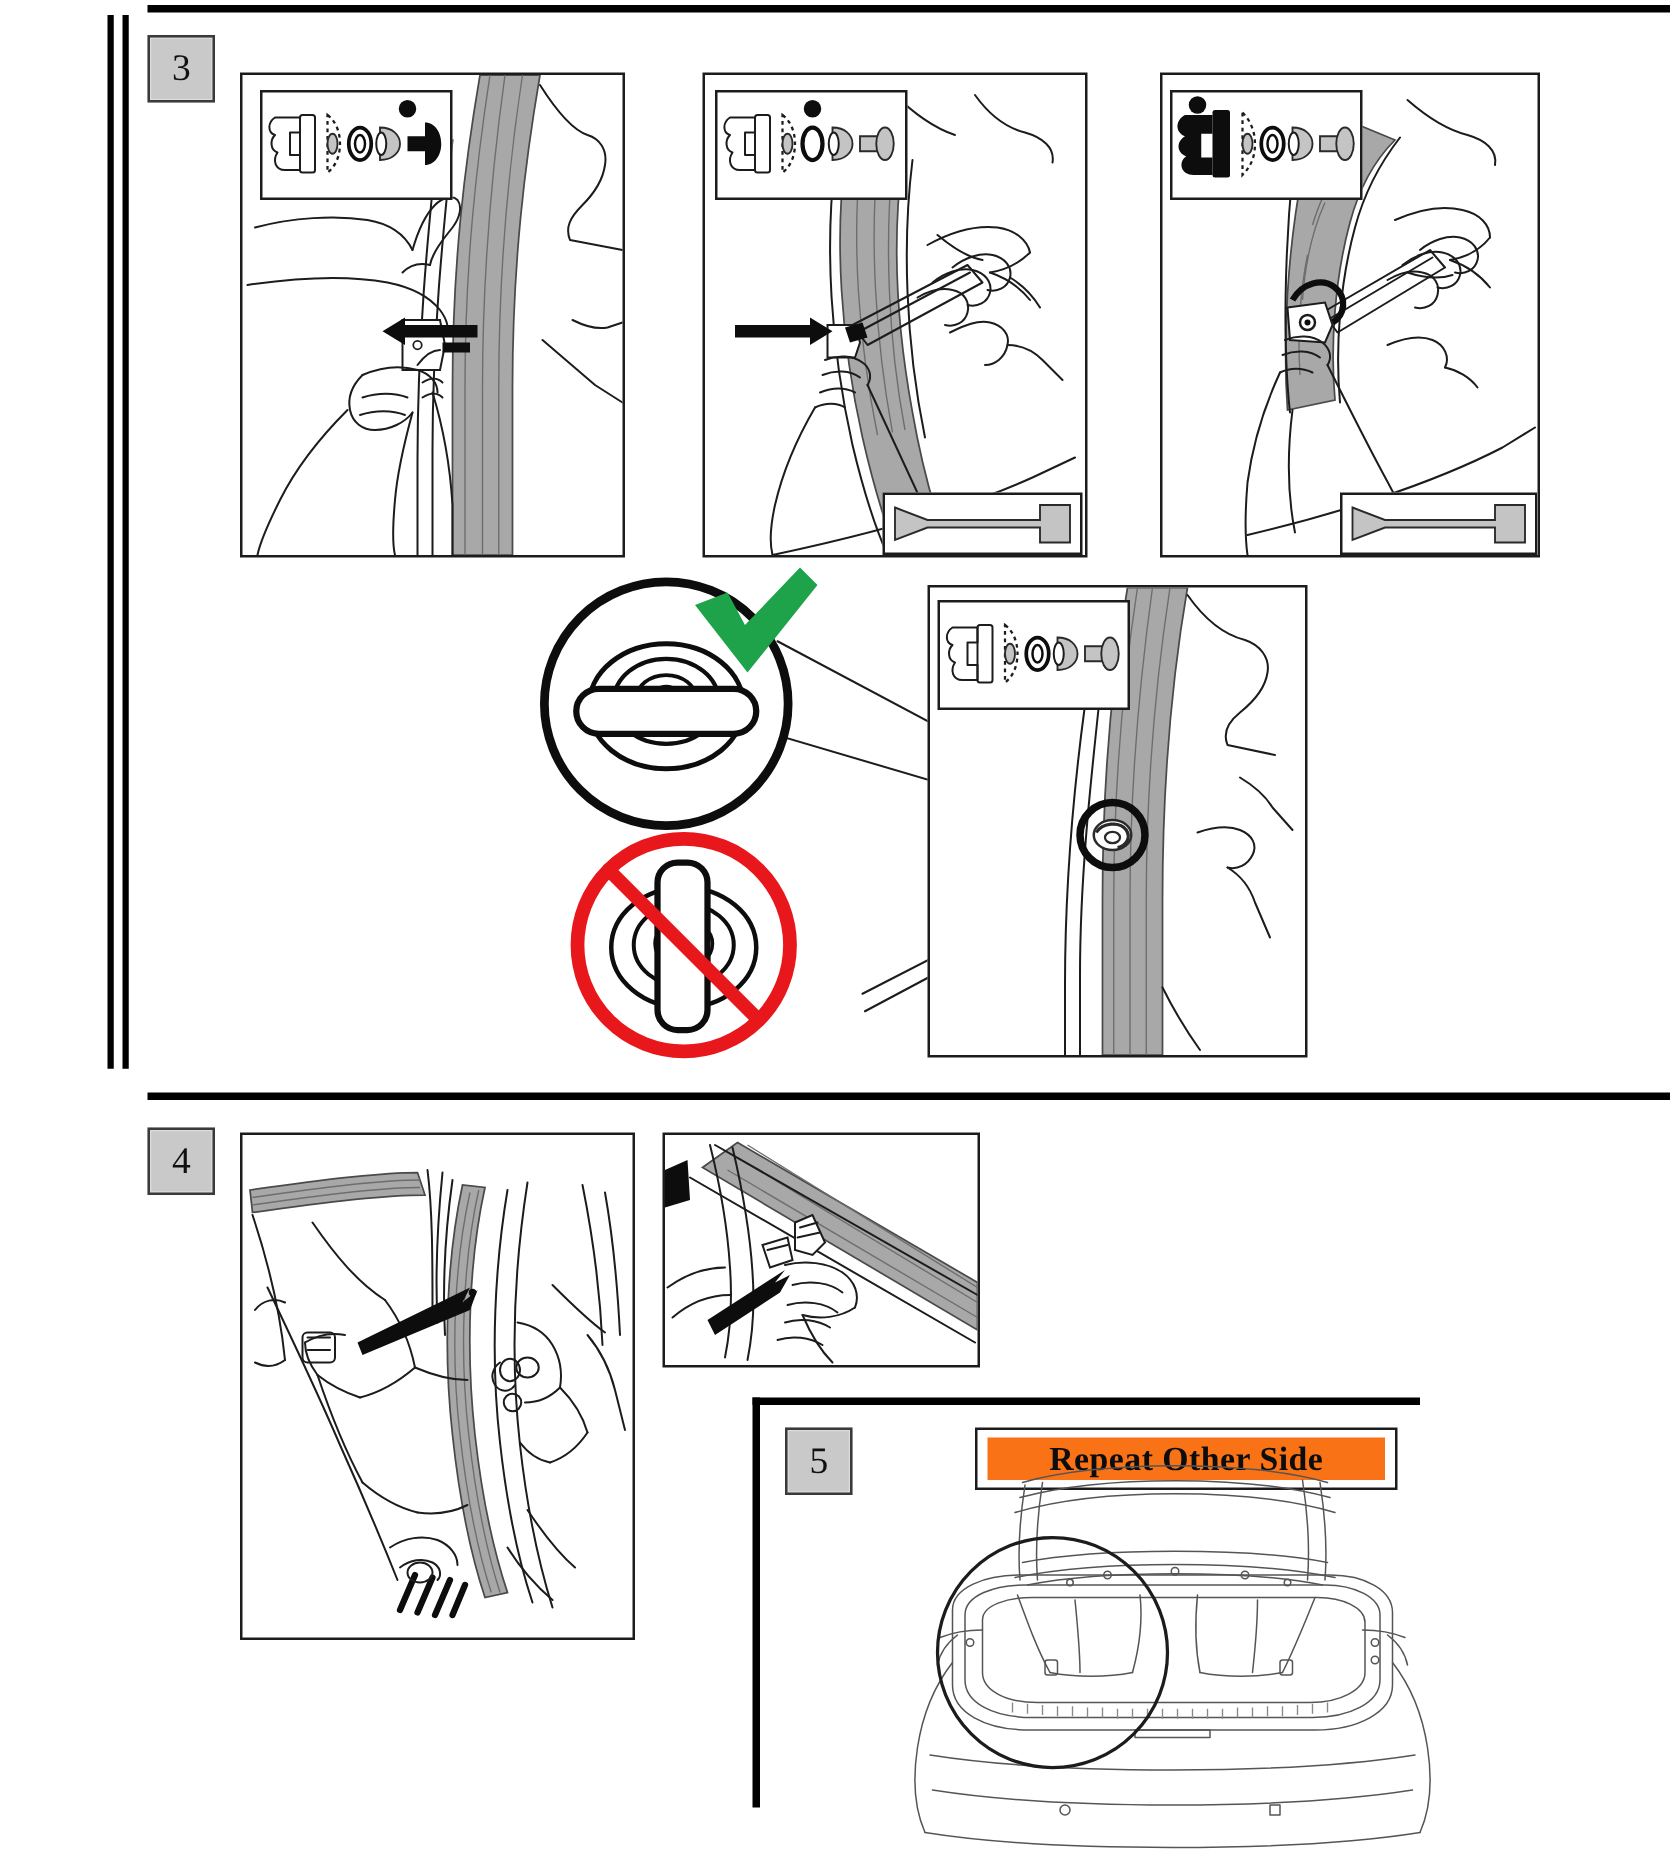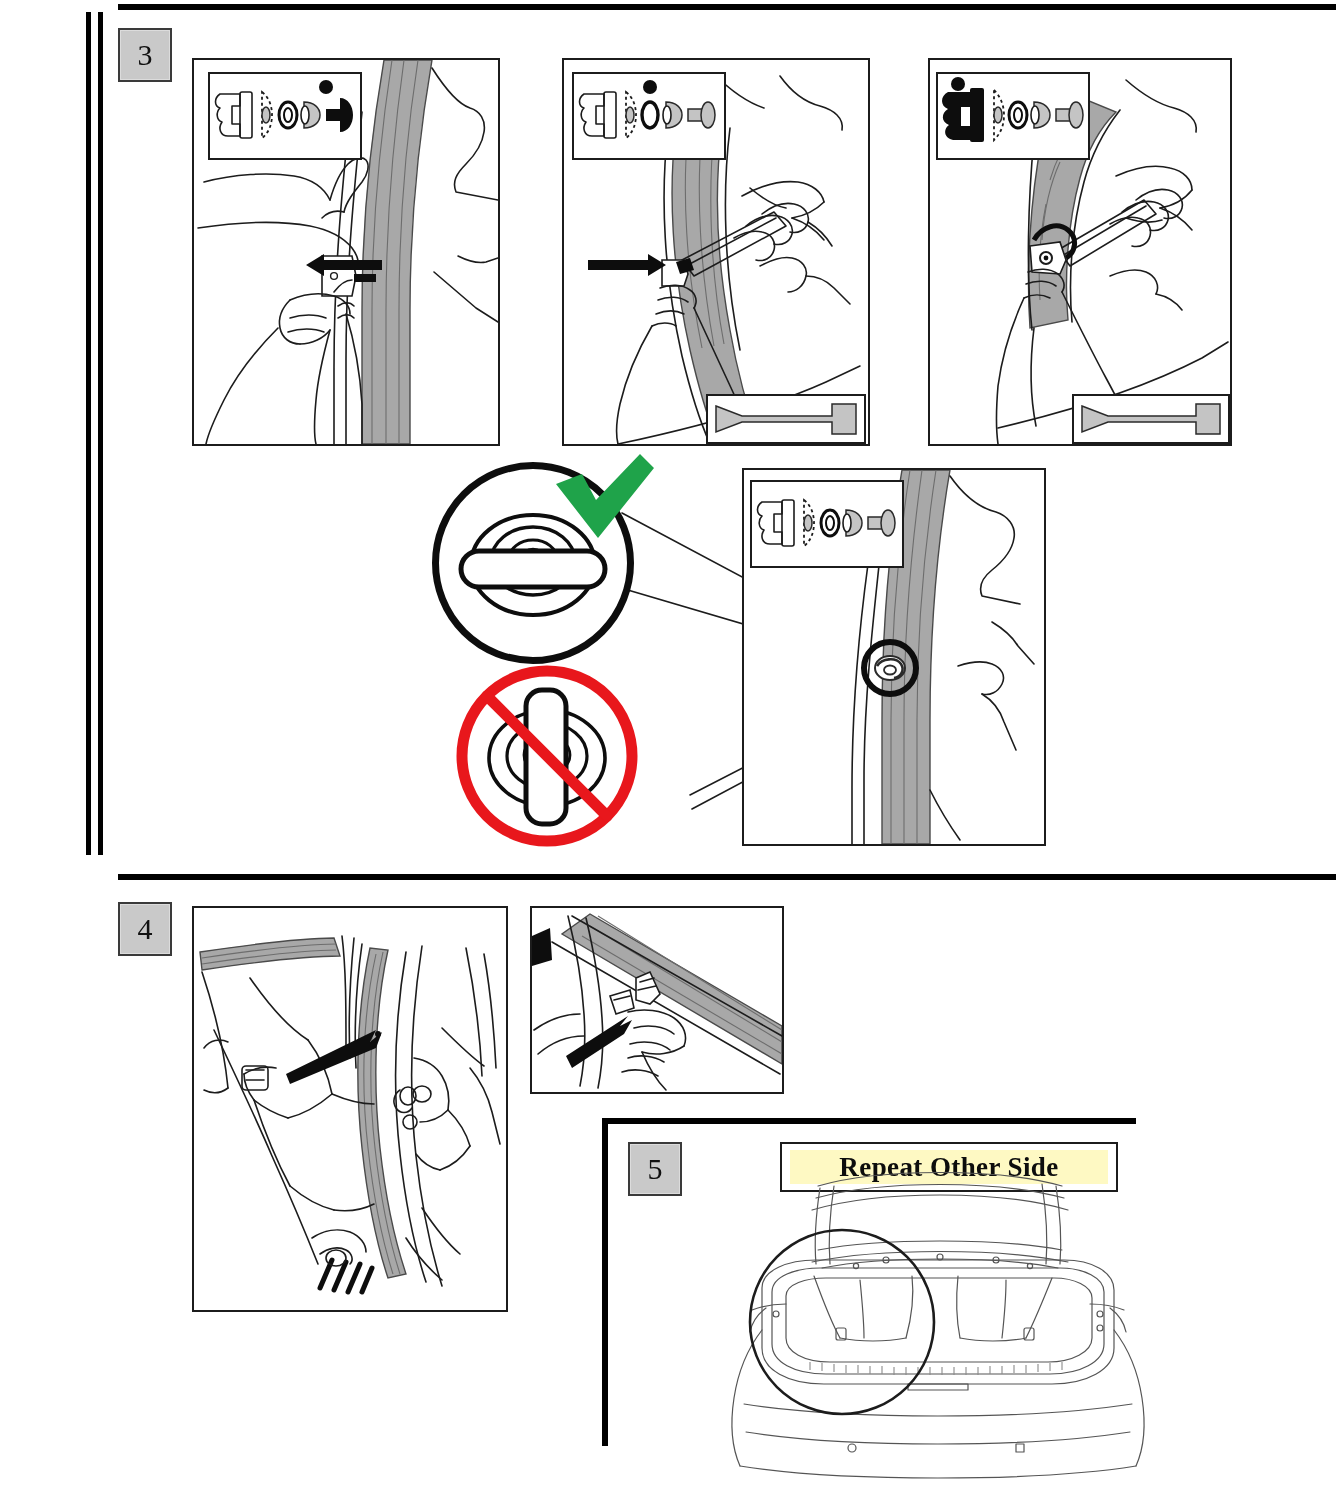--- a/index.html
+++ b/index.html
@@ -34,7 +34,7 @@
   .banner{position:absolute;background:#fff;border:2px solid #1c1c1c;
           display:flex;align-items:center;justify-content:center;}
   .banner-inner{position:absolute;top:6px;left:8px;right:8px;bottom:6px;
-                background:#fef9c3;display:flex;align-items:center;
+                background:#f97316;display:flex;align-items:center;
                 justify-content:center;}
   .banner-text{font-family:"Liberation Serif",serif;font-size:27px;
                font-weight:700;letter-spacing:.4px;color:#0d0d0d;}

